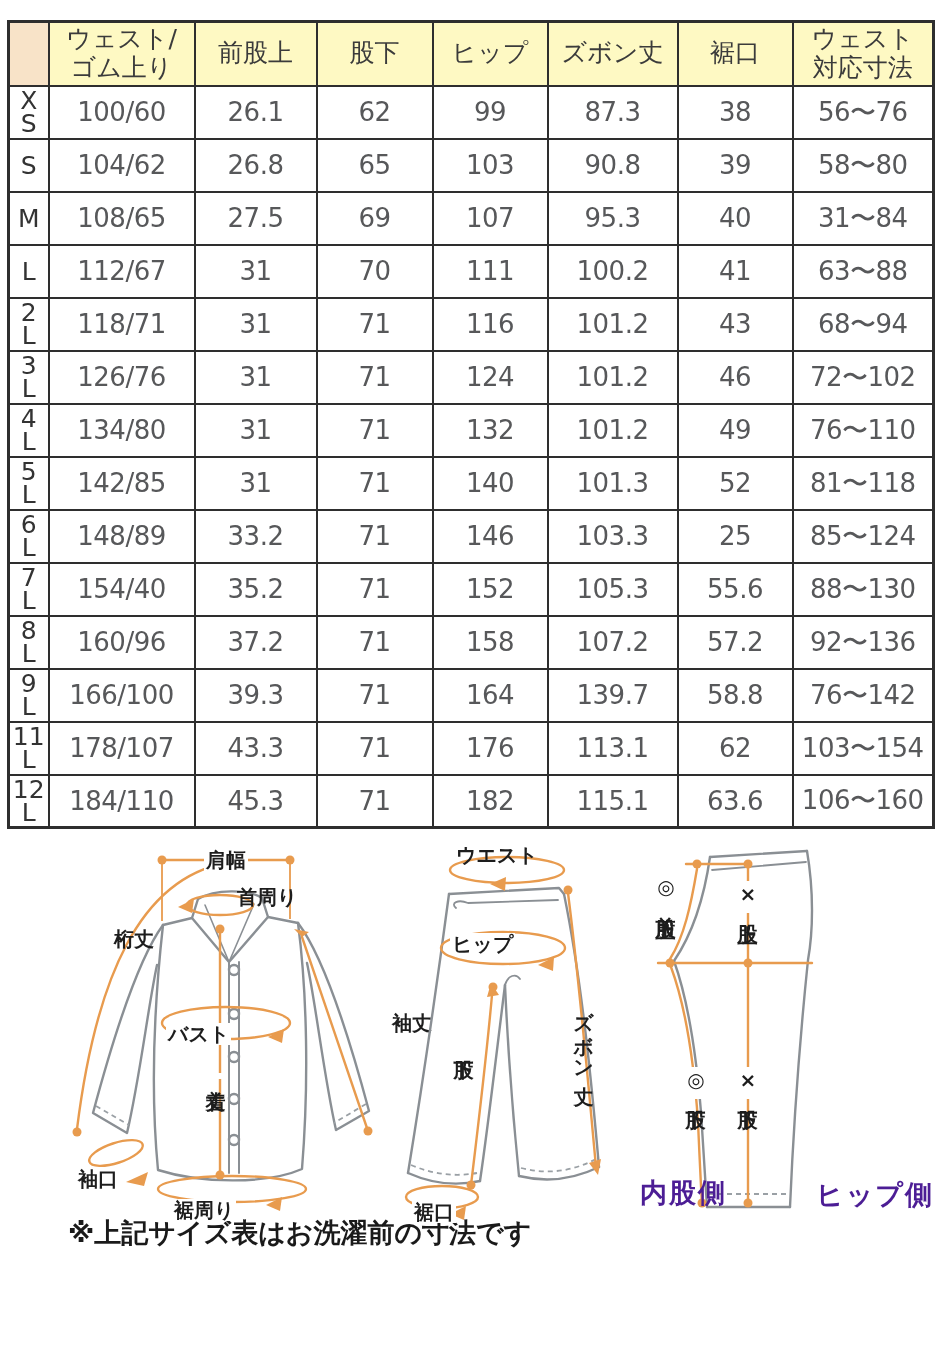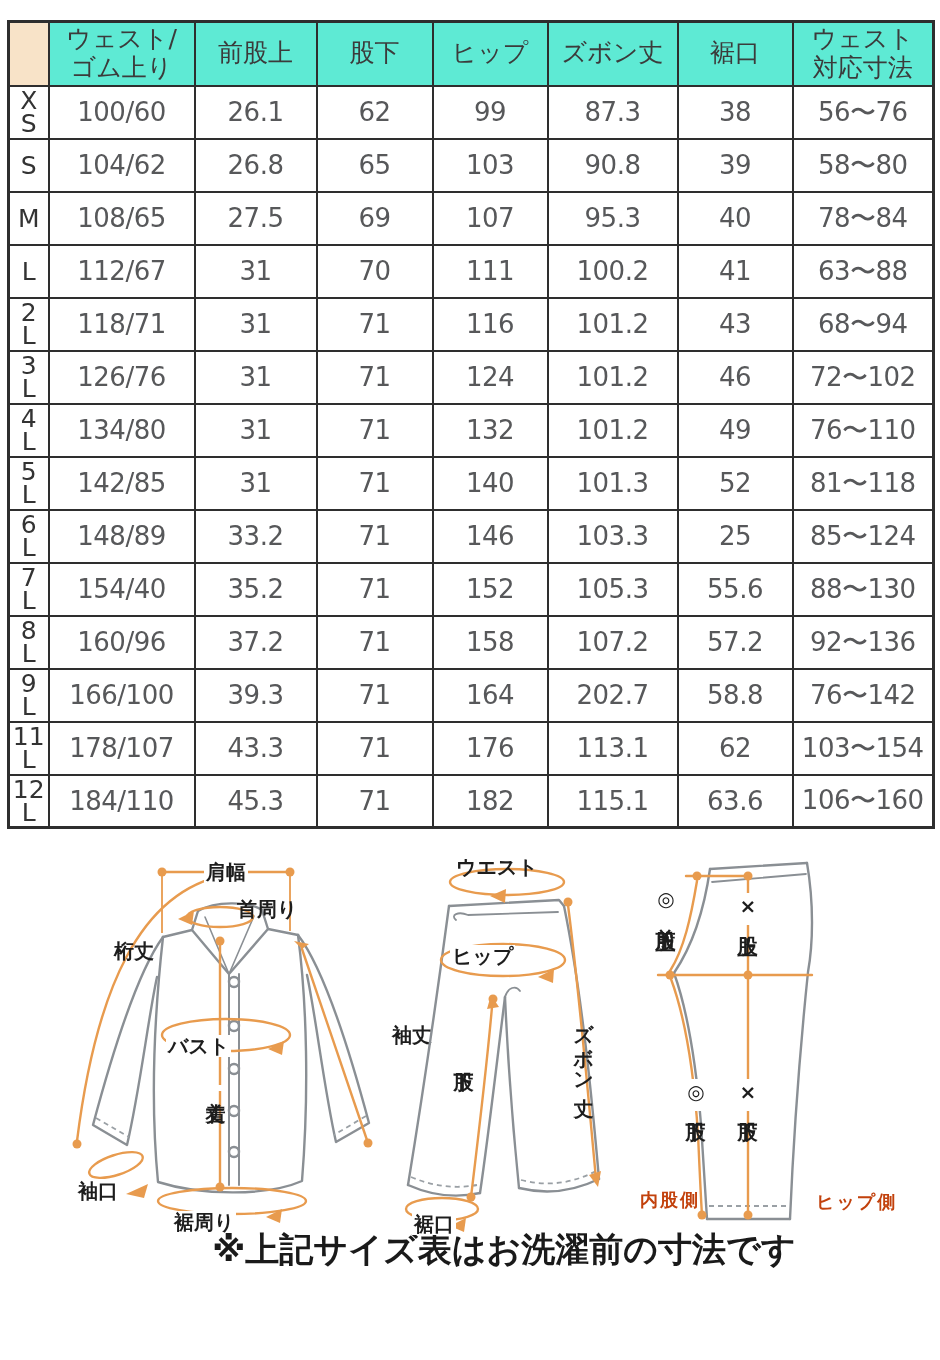--- a/index.html
+++ b/index.html
@@ -15,7 +15,7 @@
     white-space:pre-line;padding:0;}
   table.size-chart thead tr{height:64px;}
   table.size-chart tbody tr{height:53px;}
-  th.hcell{background:#5eead4;color:#3b3b3b;font-size:25px;font-weight:500;line-height:1.15;}
+  th.hcell{background:#fef9c3;color:#3b3b3b;font-size:25px;font-weight:500;line-height:1.15;}
   th.corner{background:#f8e3c8;}
   th.size-cell{background:#fff;color:#333;font-size:25px;font-weight:500;line-height:0.92;}
   td.val{color:#57585a;font-size:26px;font-weight:400;letter-spacing:-0.5px;}

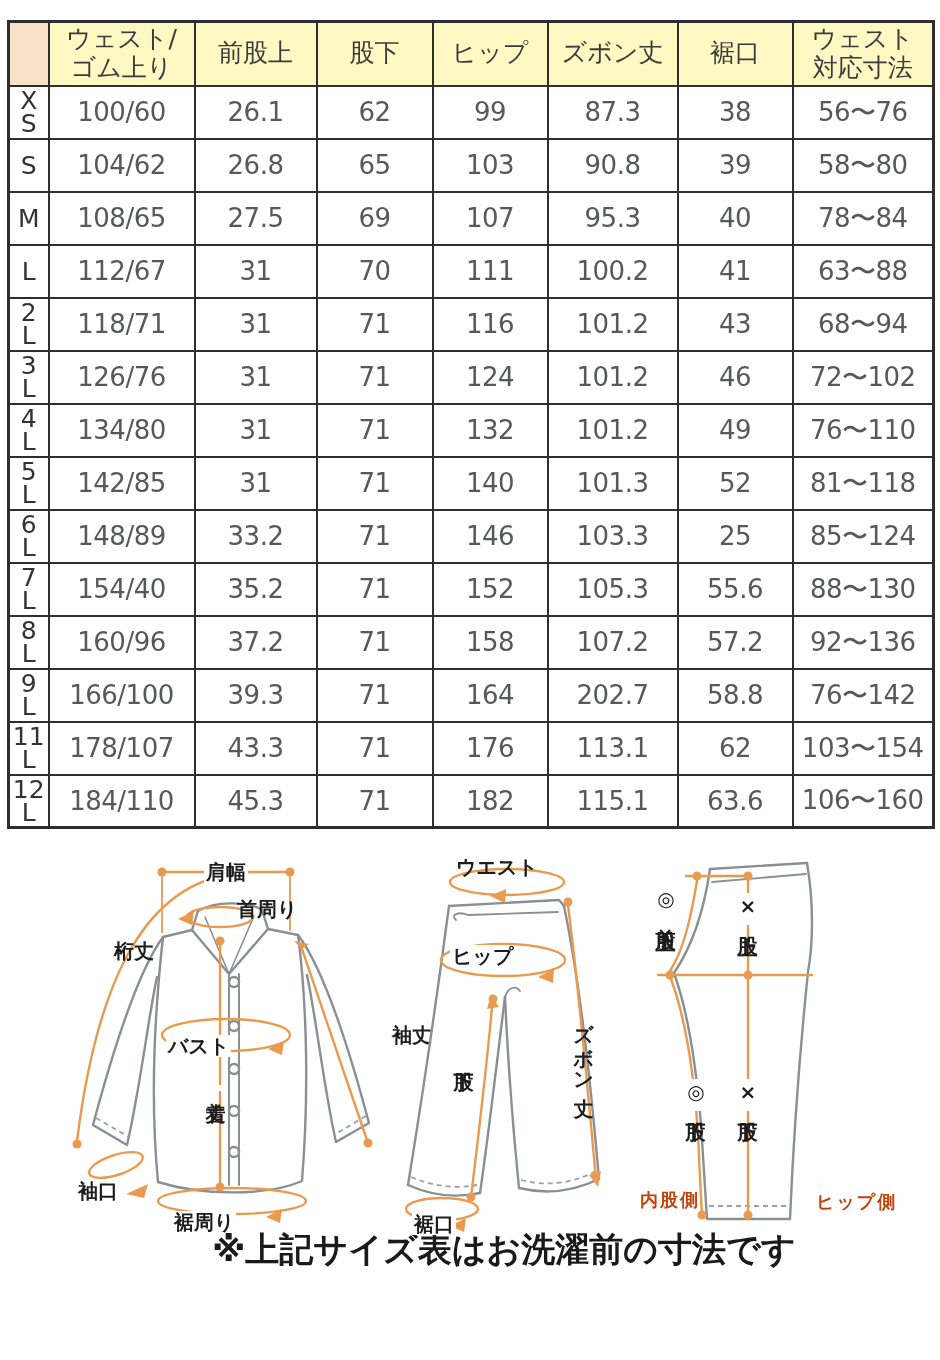--- a/index.html
+++ b/index.html
@@ -100,7 +100,7 @@
       <td class="val">107</td>
       <td class="val">95.3</td>
       <td class="val">40</td>
-      <td class="val">78〜84</td>
+      <td class="val">31〜84</td>
     </tr>
     <tr>
       <th class="size-cell">L</th>

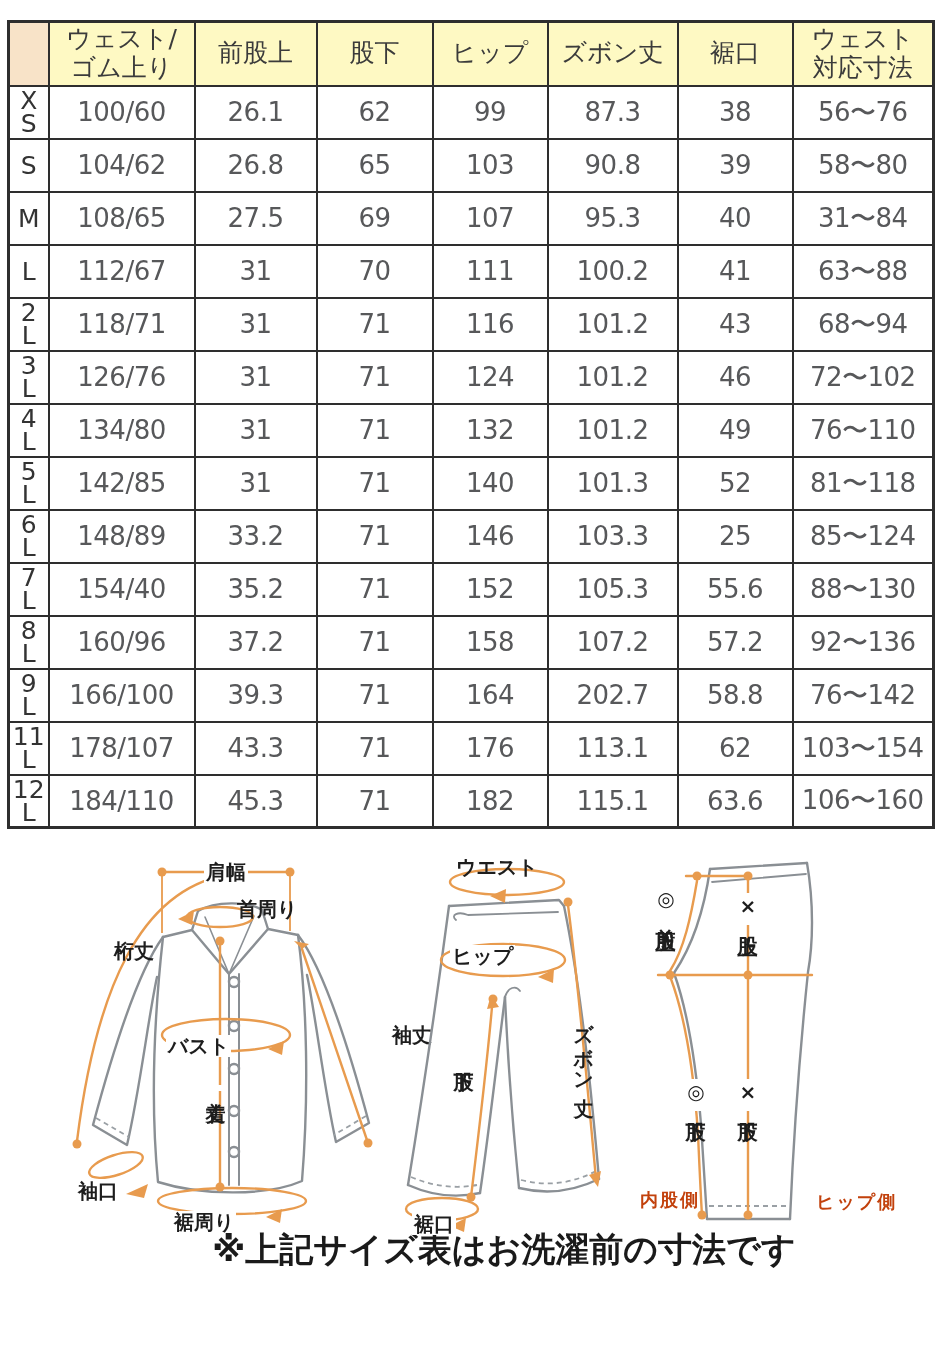--- a/index.html
+++ b/index.html
@@ -196,7 +196,7 @@
       <td class="val">39.3</td>
       <td class="val">71</td>
       <td class="val">164</td>
-      <td class="val">202.7</td>
+      <td class="val">139.7</td>
       <td class="val">58.8</td>
       <td class="val">76〜142</td>
     </tr>

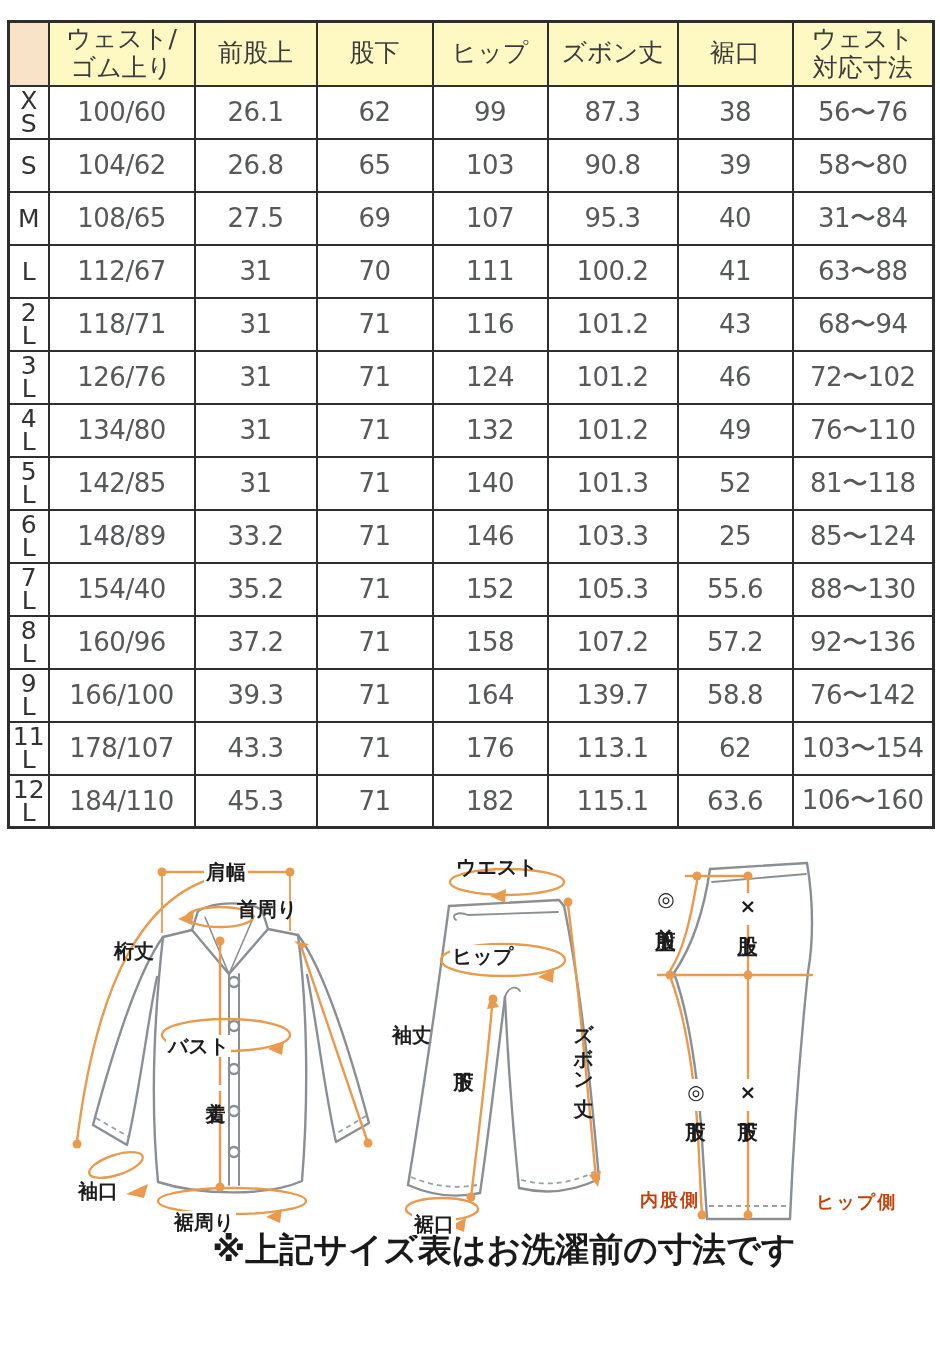--- a/index.html
+++ b/index.html
@@ -21,7 +21,7 @@
   td.val{color:#57585a;font-size:26px;font-weight:400;letter-spacing:-0.5px;}
 
   
-  .diagrams{position:relative;width:940px;height:392px;margin-top:20px;}
+  .diagrams{position:relative;width:940px;height:392px;margin-top:8px;}
   .figure{position:absolute;top:0;}
   .figure svg{position:absolute;left:0;top:0;}
   #fig-shirt{left:30px;width:400px;height:392px;}

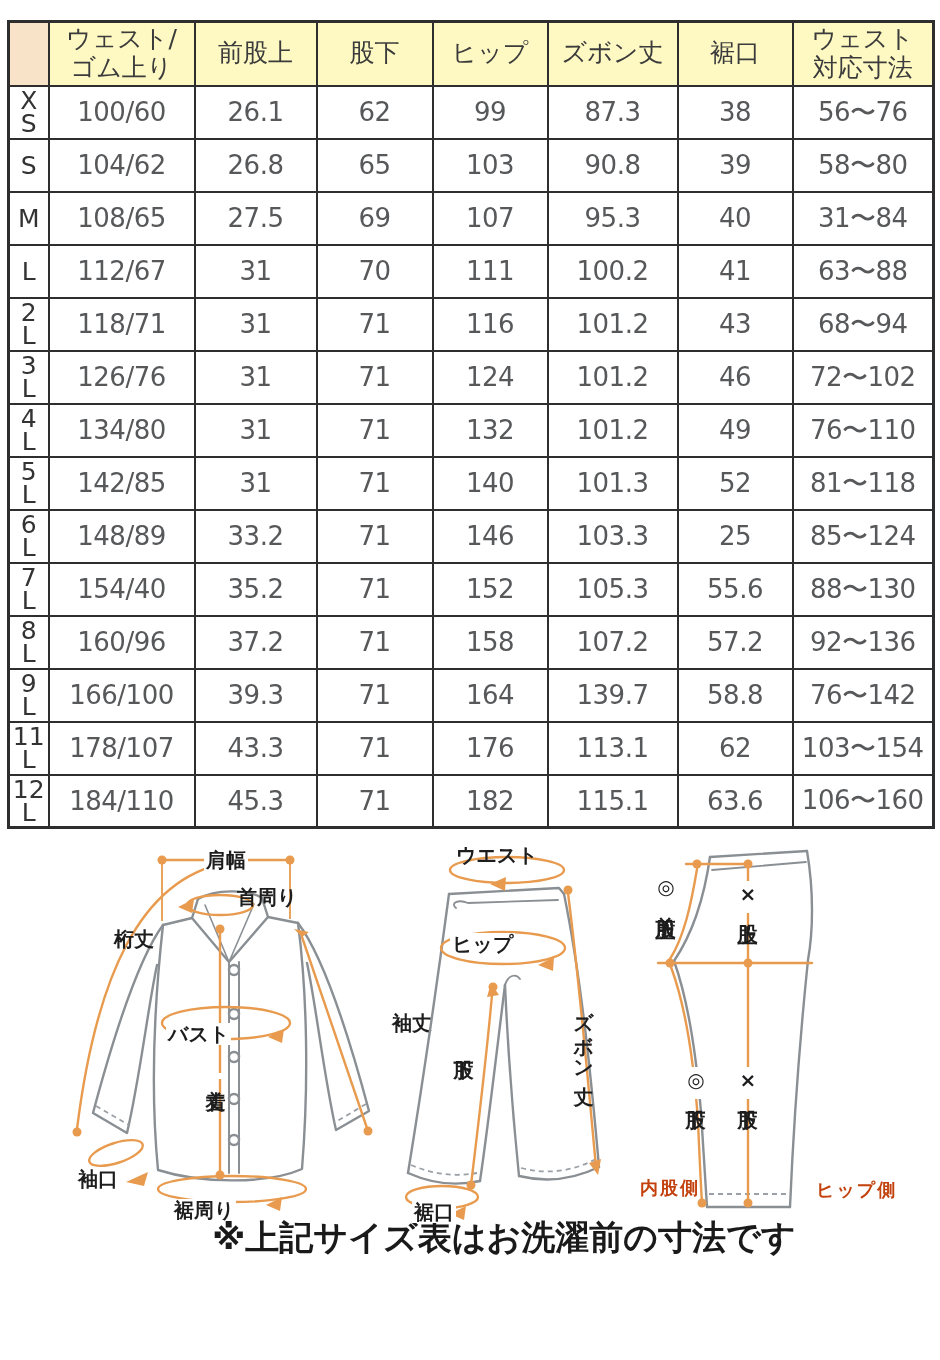--- a/index.html
+++ b/index.html
@@ -31,7 +31,7 @@
     line-height:1;white-space:nowrap;}
   .dlabel.vert{writing-mode:vertical-rl;text-orientation:upright;letter-spacing:2px;}
   .dlabel.onwhite{background:#fff;padding:1px 2px;}
-  .dlabel.gray{color:#c2410c;font-size:18px;letter-spacing:2px;}
+  .dlabel.gray{color:#4c1d95;font-size:27px;letter-spacing:2px;}
 
   .note{margin:-14px 0 0 68px;font-size:34px;font-weight:700;color:#1a1a1a;text-align:center;}
 

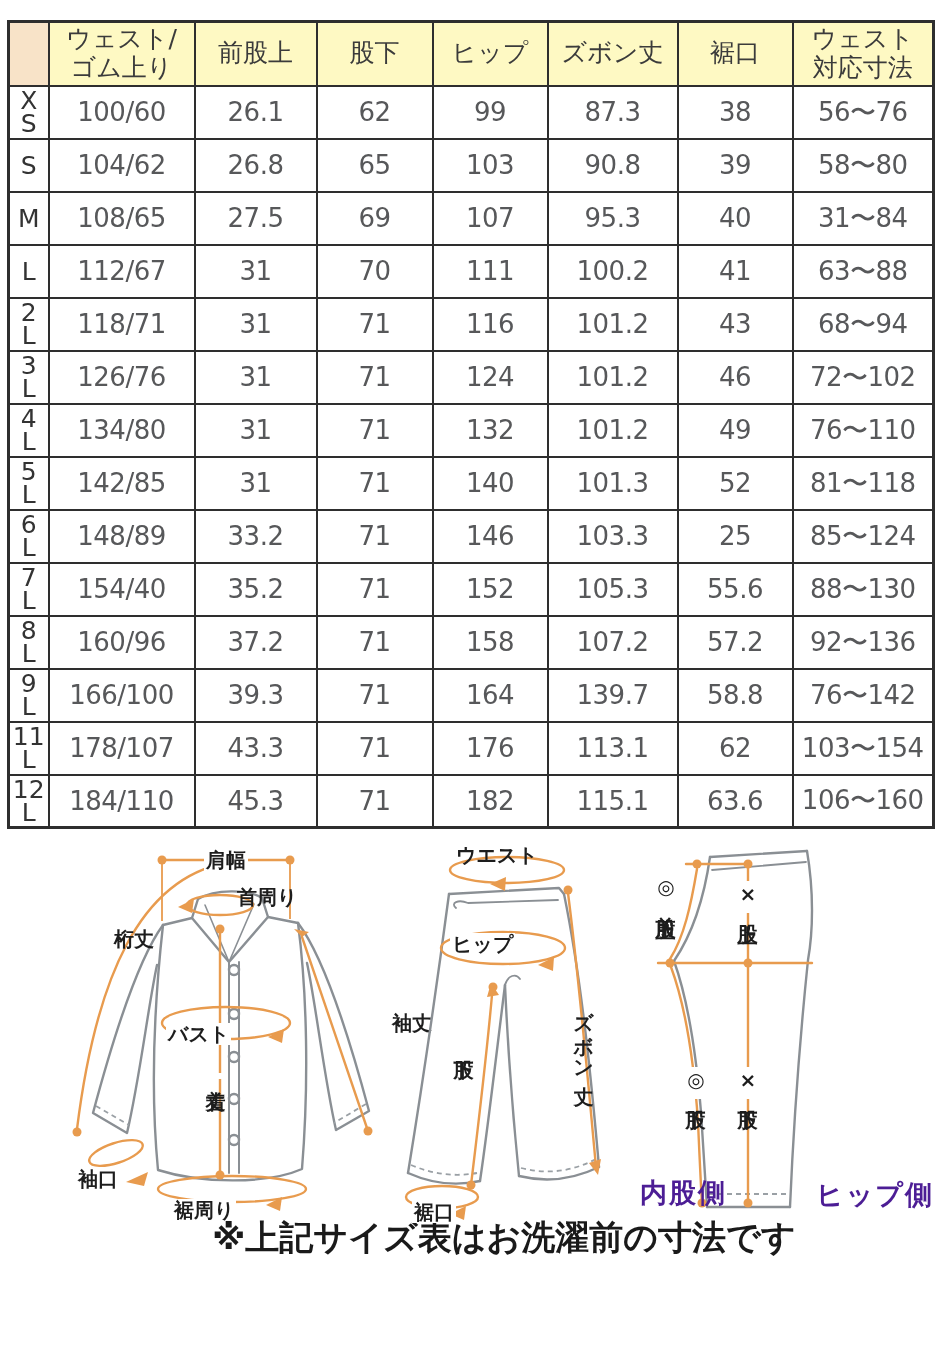--- a/index.html
+++ b/index.html
@@ -33,7 +33,7 @@
   .dlabel.onwhite{background:#fff;padding:1px 2px;}
   .dlabel.gray{color:#4c1d95;font-size:27px;letter-spacing:2px;}
 
-  .note{margin:-14px 0 0 68px;font-size:34px;font-weight:700;color:#1a1a1a;text-align:center;}
+  .note{margin:-14px 0 0 68px;font-size:27px;font-weight:700;color:#1a1a1a;}
 
   .garment{stroke:#8a8f94;stroke-width:2.4;fill:none;stroke-linecap:round;stroke-linejoin:round;}
   .gdash{stroke:#9aa0a5;stroke-width:1.8;fill:none;stroke-dasharray:5 4;}

